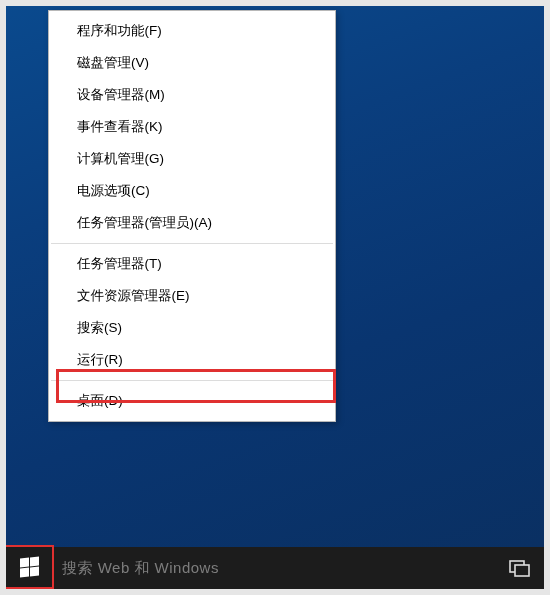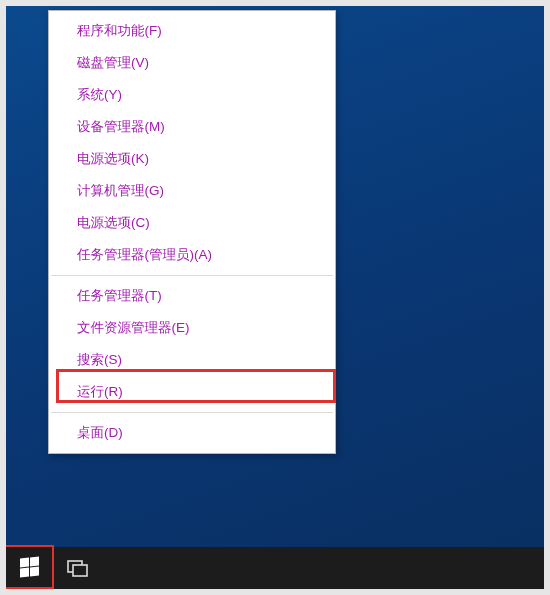--- a/index.html
+++ b/index.html
@@ -104,7 +104,7 @@
     position: relative;
     padding: 6px 28px 6px 28px;
     font-size: 13.5px;
-    color: #a21caf;
+    color: #000000;
     line-height: 20px;
     white-space: nowrap;
   }

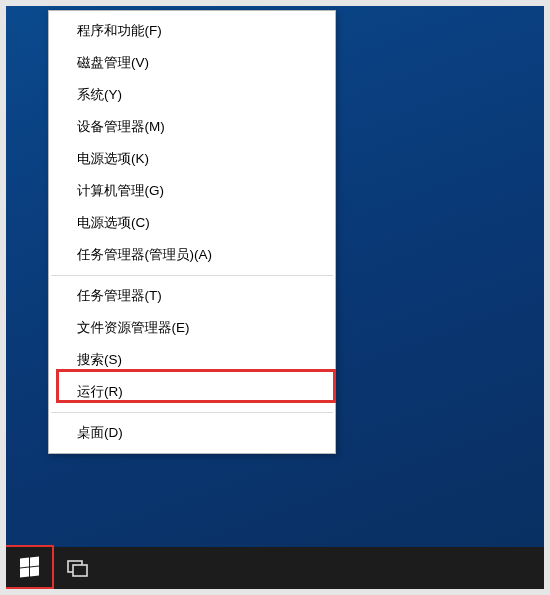--- a/index.html
+++ b/index.html
@@ -142,7 +142,6 @@
   <div class="context-menu">
     <div class="menu-item">程序和功能(F)</div>
     <div class="menu-item">磁盘管理(V)</div>
-    <div class="menu-item">系统(Y)</div>
     <div class="menu-item">设备管理器(M)</div>
     <div class="menu-item">电源选项(K)</div>
     <div class="menu-item">计算机管理(G)</div>

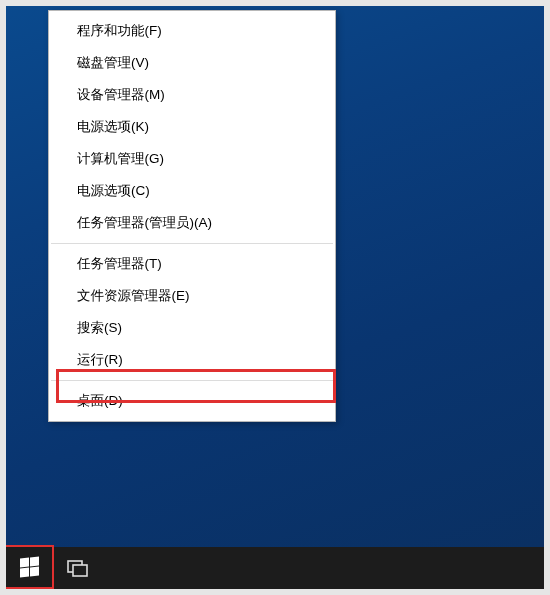--- a/index.html
+++ b/index.html
@@ -143,7 +143,7 @@
     <div class="menu-item">程序和功能(F)</div>
     <div class="menu-item">磁盘管理(V)</div>
     <div class="menu-item">设备管理器(M)</div>
-    <div class="menu-item">电源选项(K)</div>
+    <div class="menu-item">事件查看器(K)</div>
     <div class="menu-item">计算机管理(G)</div>
     <div class="menu-item">电源选项(C)</div>
     <div class="menu-item">任务管理器(管理员)(A)</div>

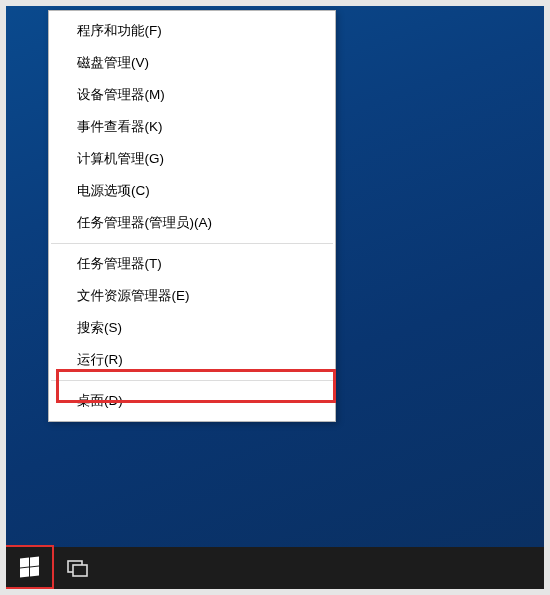--- a/index.html
+++ b/index.html
@@ -172,6 +172,7 @@
           <span class="q4"></span>
       </div>
     </div>
+    <div class="search-box">搜索 Web 和 Windows</div>
     <div class="taskview">
       <svg width="22" height="18" viewBox="0 0 22 18">
         <rect x="1" y="2" width="14" height="11" fill="none" stroke="#dcdcdc" stroke-width="1.6"></rect>

